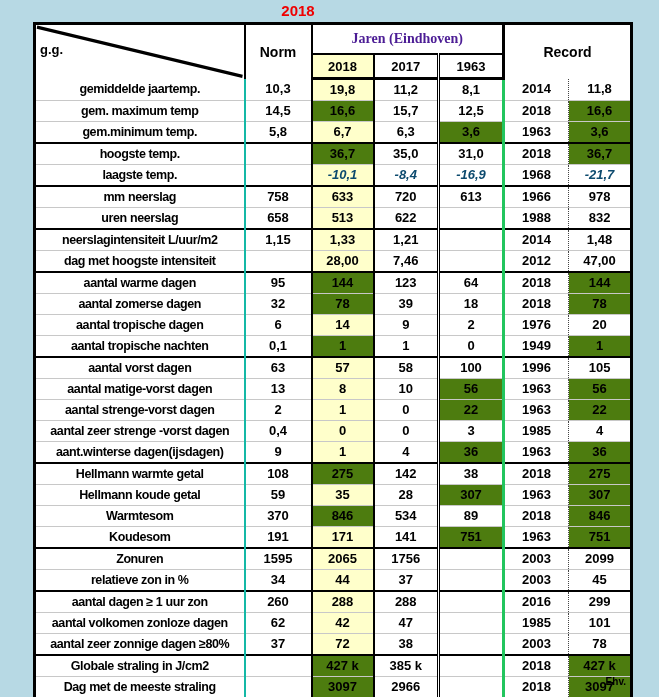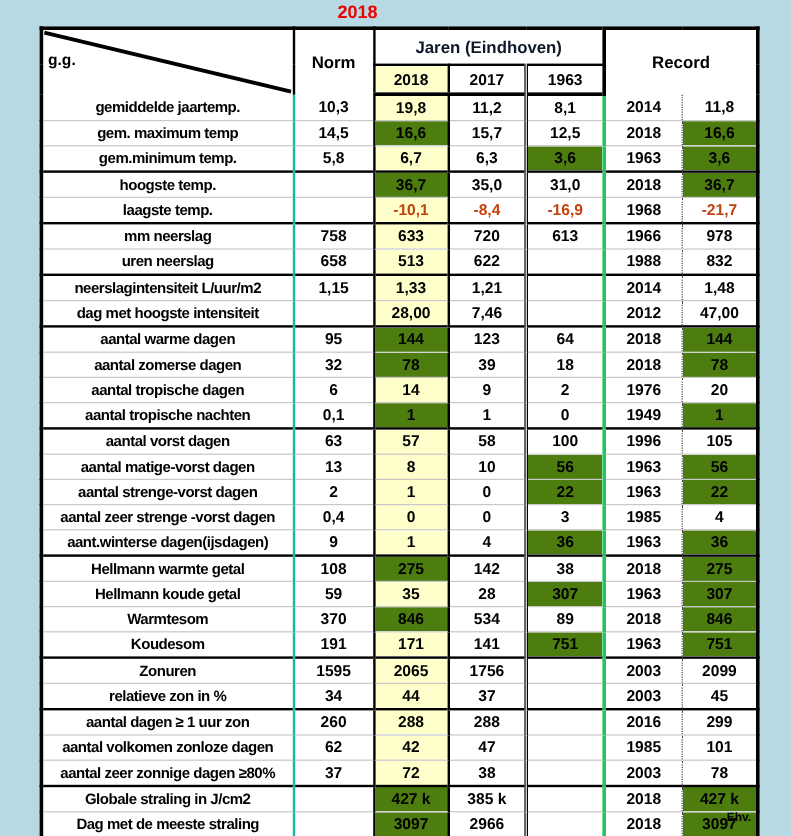--- a/index.html
+++ b/index.html
@@ -36,7 +36,7 @@
   .col-1963{border-left:3px double #000;}
   .col-recy{border-left:3px solid #22c55e;text-align:center;}
   .col-recv{border-left:1px dotted #444;}
-  .jaren-h{color:#0f172a;border-left:2px solid #000;border-bottom:2px solid #000;}
+  .jaren-h{color:#4c1d95;border-left:2px solid #000;border-bottom:2px solid #000;font-family:Liberation Serif, serif;}
   .record-h{border-left:3px solid #000;}
   .norm-h{border-left:2px solid #000;margin-left:38px;}
   .corner{position:relative;text-align:left;}

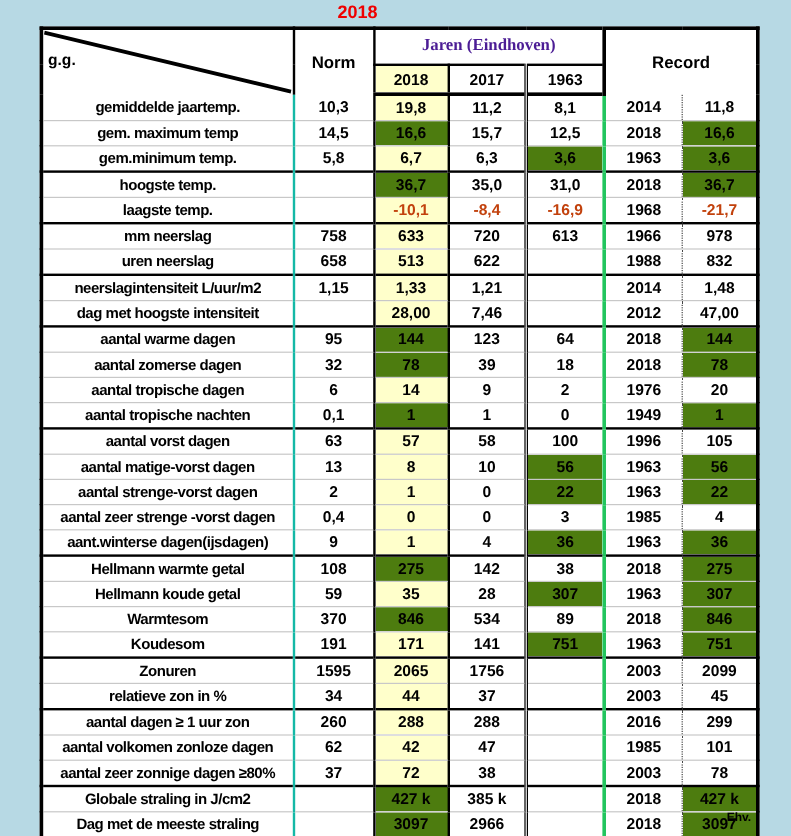--- a/index.html
+++ b/index.html
@@ -44,7 +44,7 @@
   .corner svg{position:absolute;left:0;top:0;width:100%;height:100%;display:block;}
   .bgy{background:#ffffcb;}
   .bgc{background:#4d7c0f;}
-  .neg{color:#c2410c;}
+  .neg{color:#0c4a6e;font-style:italic;}
   .footer{
     position:absolute;top:676px;left:500px;width:126px;text-align:right;
     font-size:10px;font-weight:bold;color:#000;

